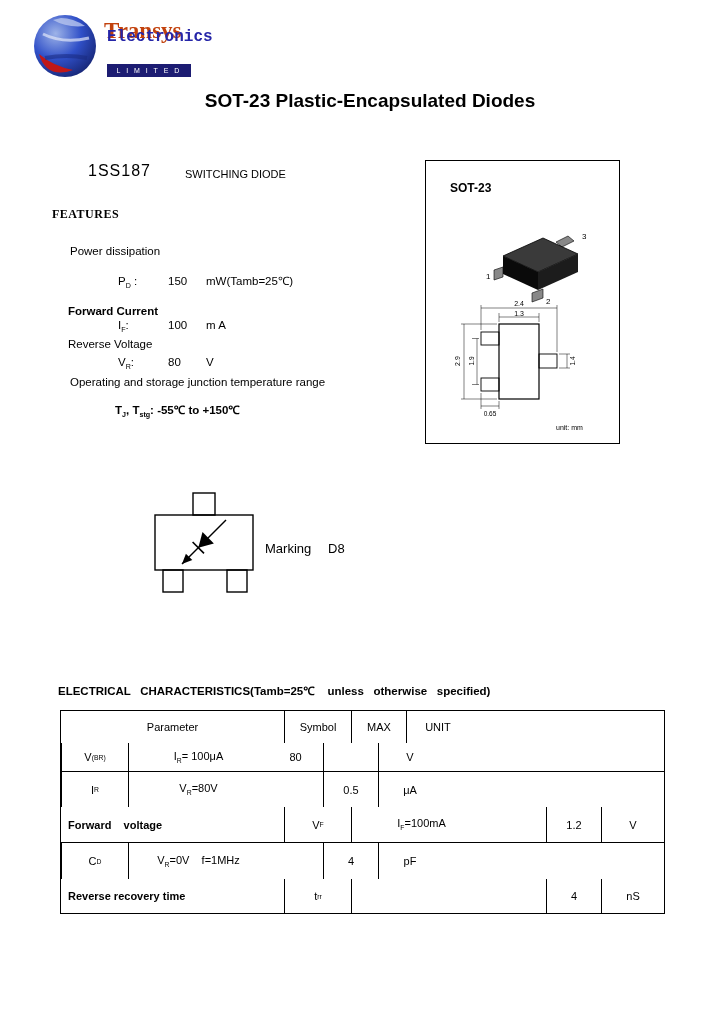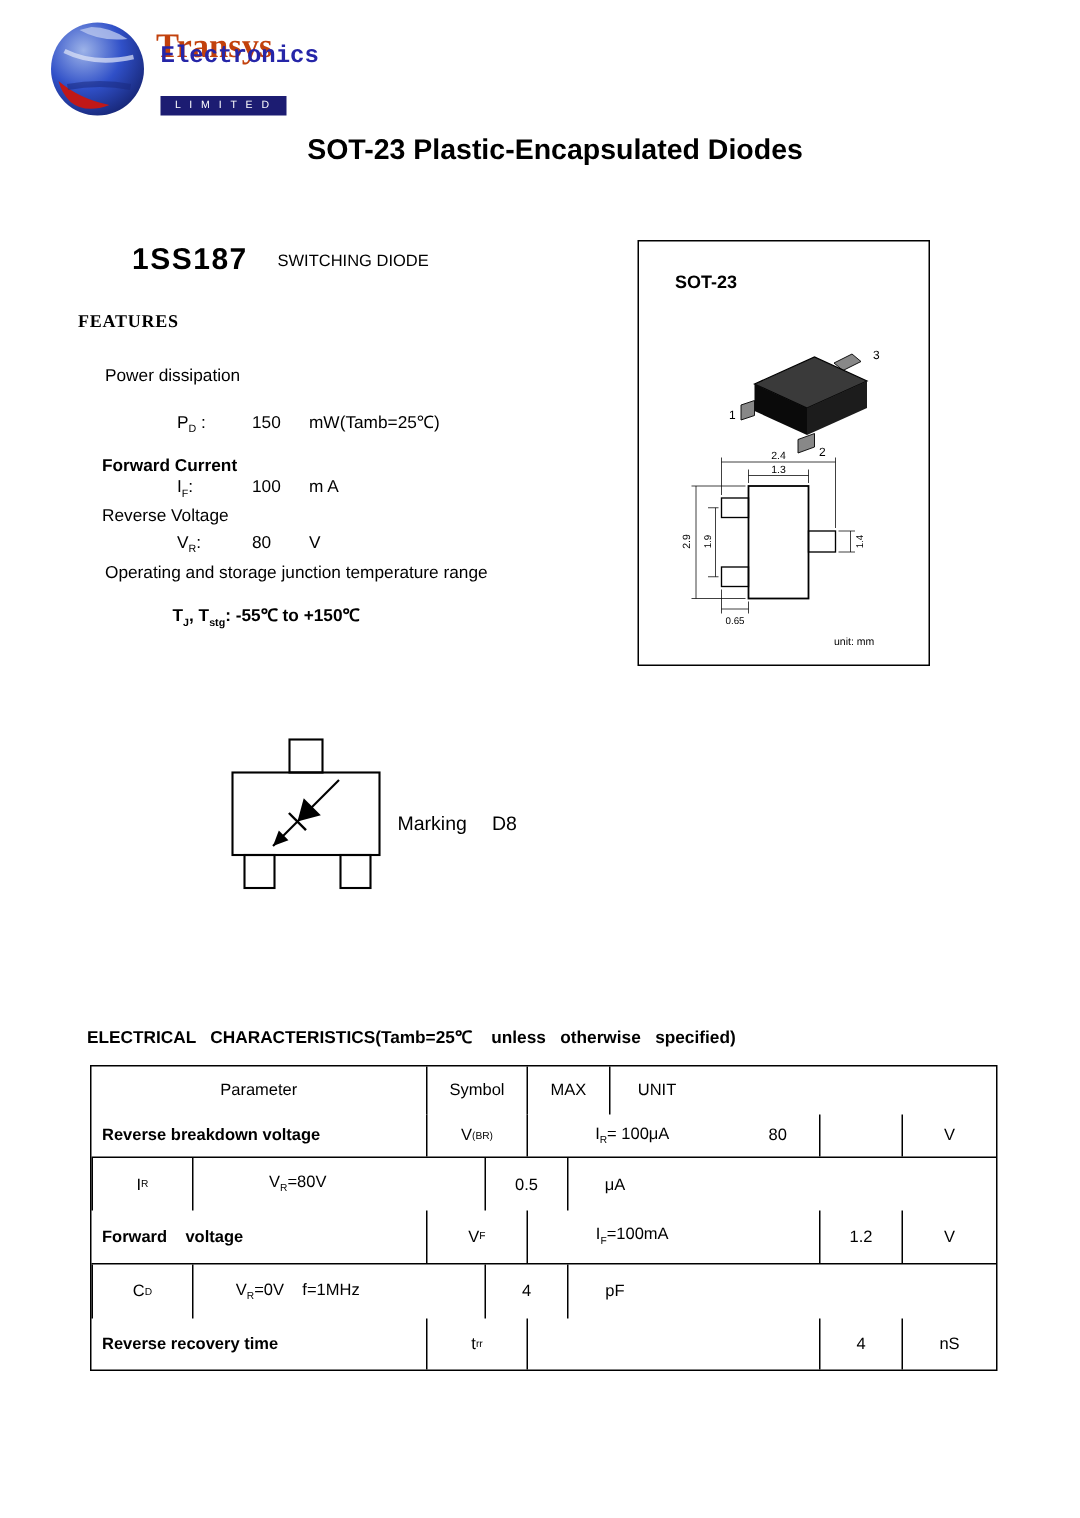--- a/index.html
+++ b/index.html
@@ -17,7 +17,7 @@
     font-size:7px;letter-spacing:2px;display:flex;align-items:center;justify-content:center;}
   
   .page-title{left:20px;top:90px;width:700px;text-align:center;font-size:19px;font-weight:bold;}
-  .part-number{left:88px;top:162px;font-size:20px;font-weight:bold;letter-spacing:1px;}
+  .part-number{left:88px;top:162px;font-size:16px;font-weight:normal;letter-spacing:1px;}
   .part-type{left:185px;top:168px;font-size:11px;}
   .features-heading{font-family:"Liberation Serif",serif;font-weight:bold;font-size:12px;letter-spacing:0.5px;}
   

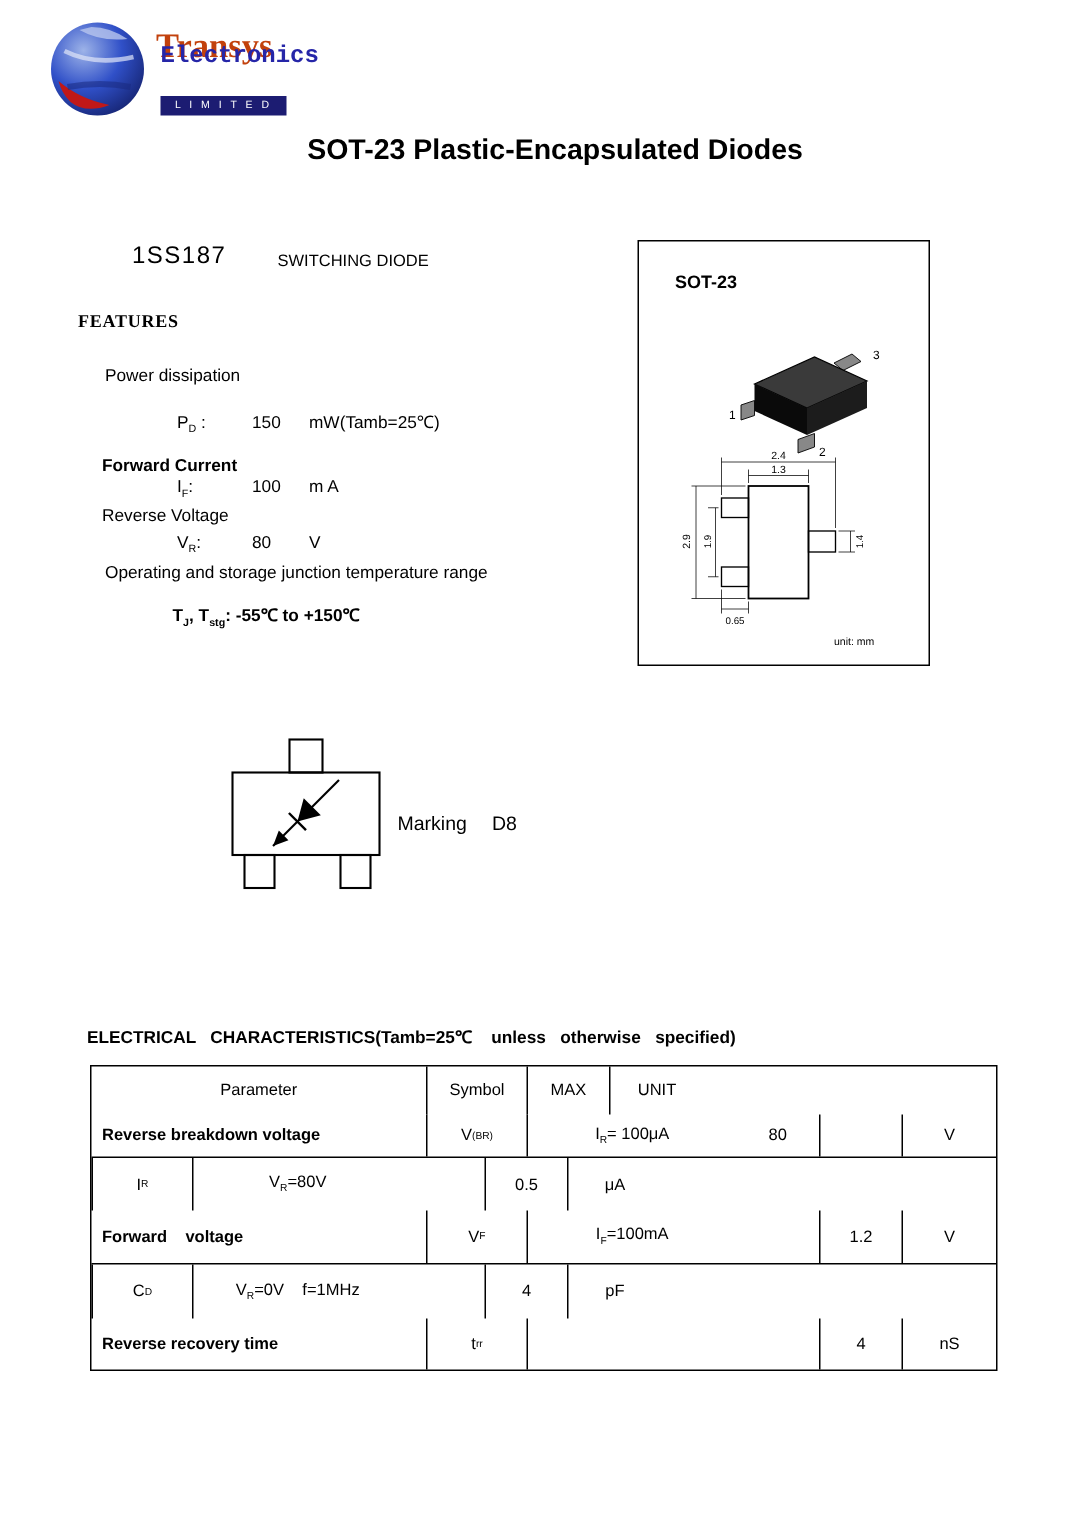--- a/index.html
+++ b/index.html
@@ -174,7 +174,6 @@
       <div class="tc c-unit">UNIT</div>
     </div>
     <div class="trow group-end" style="height: 28px;">
-      <div class="tc c-param">Reverse breakdown voltage</div>
       <div class="tc c-sym">V<sub>(BR)</sub></div>
       <div class="tc c-cond"><span class="cond">I<sub>R</sub>= 100μA</span><span class="min">80</span></div>
       <div class="tc c-max"></div>

